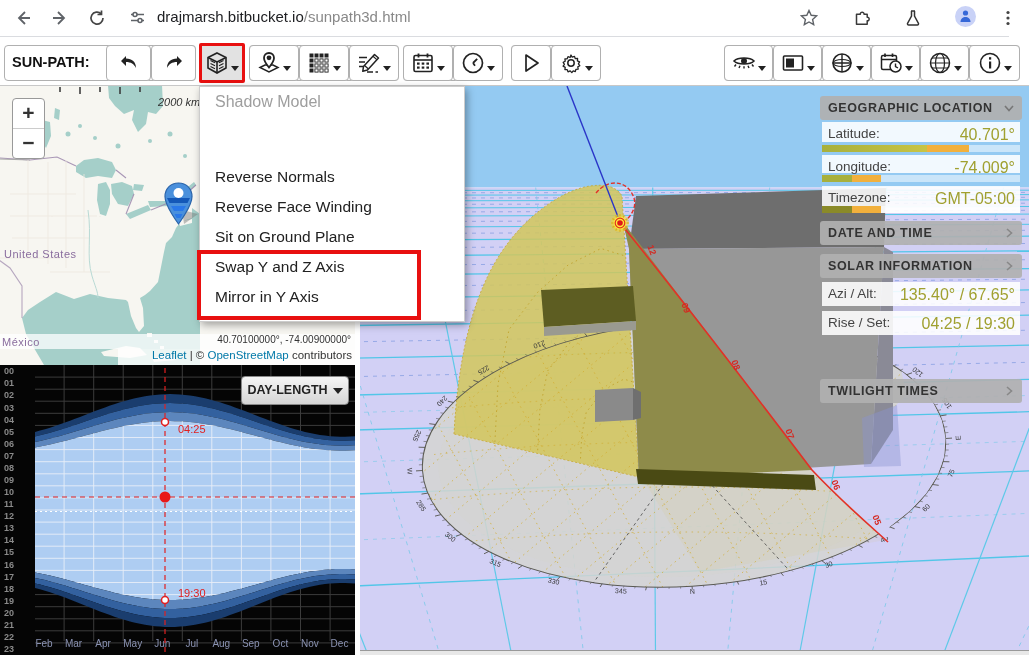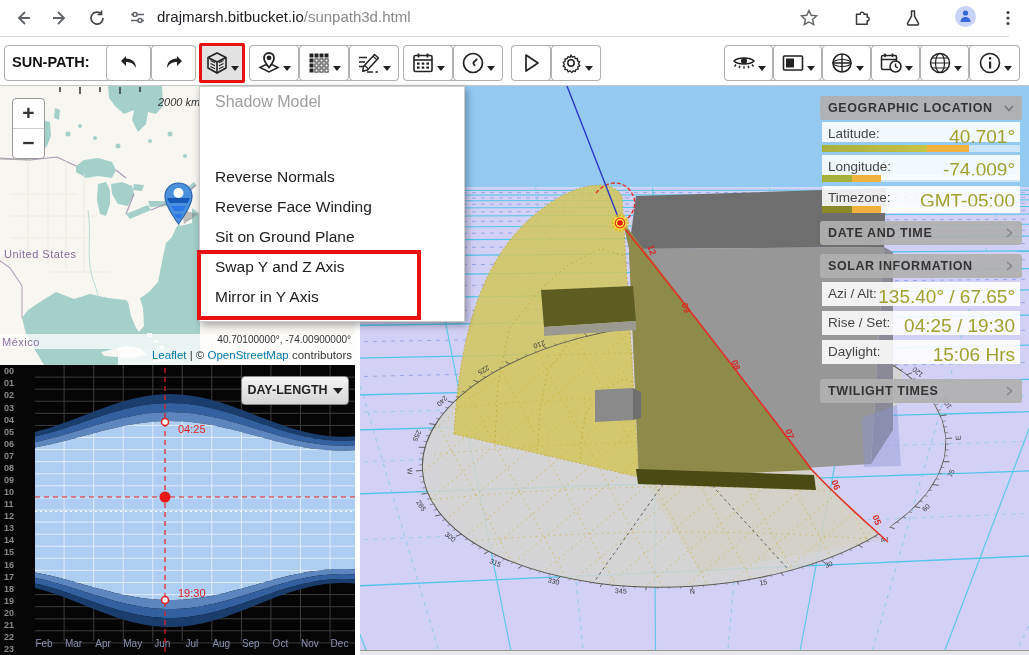--- a/index.html
+++ b/index.html
@@ -29,7 +29,7 @@
 .phead { position:absolute; left:0; width:202px; height:24px; background:rgba(176,176,176,0.92); border-radius:3px; color:#333; font-weight:bold; font-size:12.5px; letter-spacing:0.6px; padding:5px 0 0 8px; }
 .prow { position:absolute; left:2px; width:198px; background:rgba(255,255,255,0.88); }
 .prow .pl { position:absolute; left:6px; top:4px; color:#444; font-size:13.5px; }
-.prow .pv { position:absolute; right:5px; top:4px; color:#a0a030; font-size:19px; }
+.prow .pv { position:absolute; right:5px; top:4px; color:#a0a030; font-size:16px; }
 .sld { position:absolute; left:0; width:100%; height:7px; background:rgba(255,255,255,0.5); }
 #menu { position:absolute; left:199px; top:86px; width:266px; height:236px; background:#fff; border:1px solid #ccc; box-shadow:2px 3px 8px rgba(0,0,0,0.35); }
 .mi { position:absolute; left:15px; font-size:15.5px; color:#212121; }

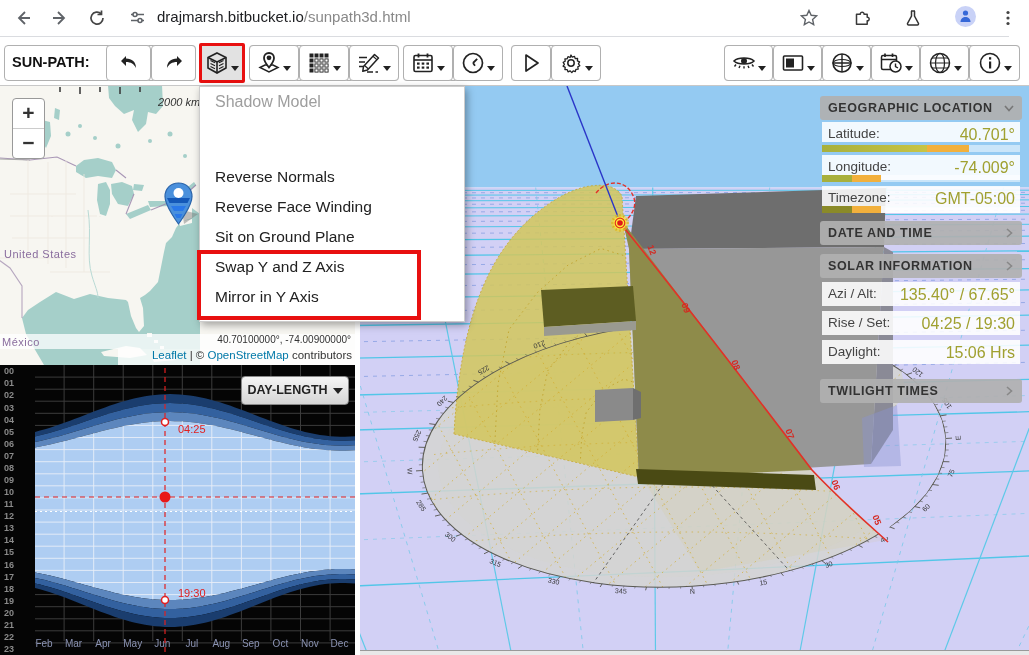--- a/index.html
+++ b/index.html
@@ -438,7 +438,7 @@
           <div style="position:absolute;left:53%;width:21%;height:100%;background:#f2b03c"></div>
         </div>
       </div>
-<div class="prow" style="top:59px;height:25px">
+<div class="prow" style="top:59px;height:18px">
         <span class="pl">Longitude:</span>
         <span class="pv">-74.009°</span>
   <div class="sld" style="top:20px">

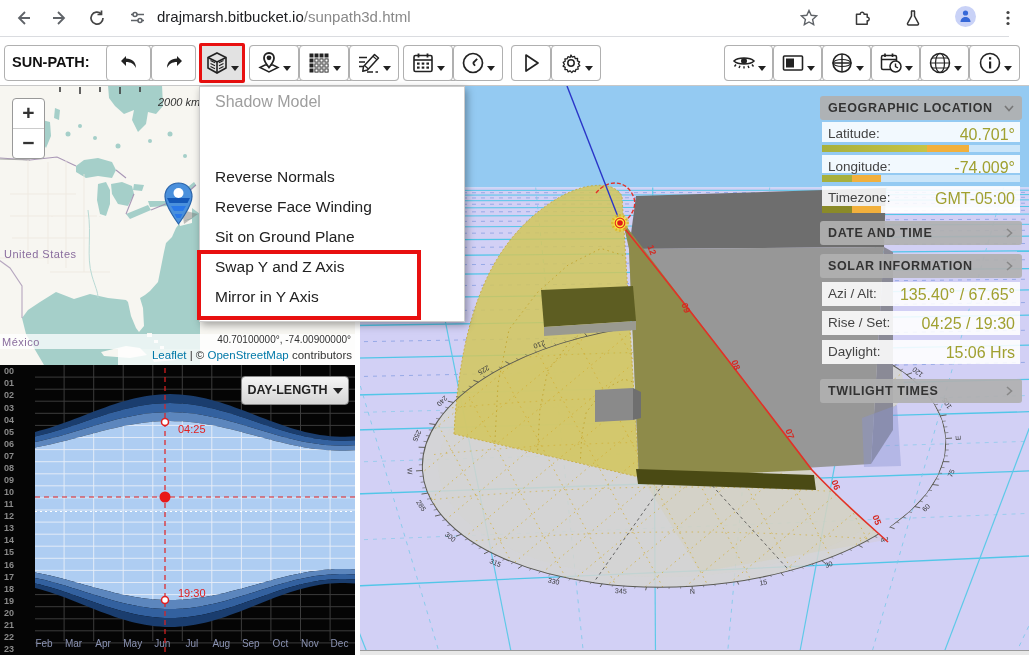--- a/index.html
+++ b/index.html
@@ -468,10 +468,6 @@
         <span class="pl">Rise / Set:</span>
         <span class="pv">04:25 / 19:30</span>
       </div>
-<div class="prow" style="top:244px;height:24px">
-        <span class="pl">Daylight:</span>
-        <span class="pv">15:06 Hrs</span>
-      </div>
 <div class="phead" style="top:283px"><span>TWILIGHT TIMES</span><svg width="14" height="14" viewBox="0 0 14 14" style="position:absolute;right:6px;top:5px">
           <path d="M5 3 L9.5 7 L5 11" fill="none" stroke="#888" stroke-width="1.6"></path>
         </svg></div>

